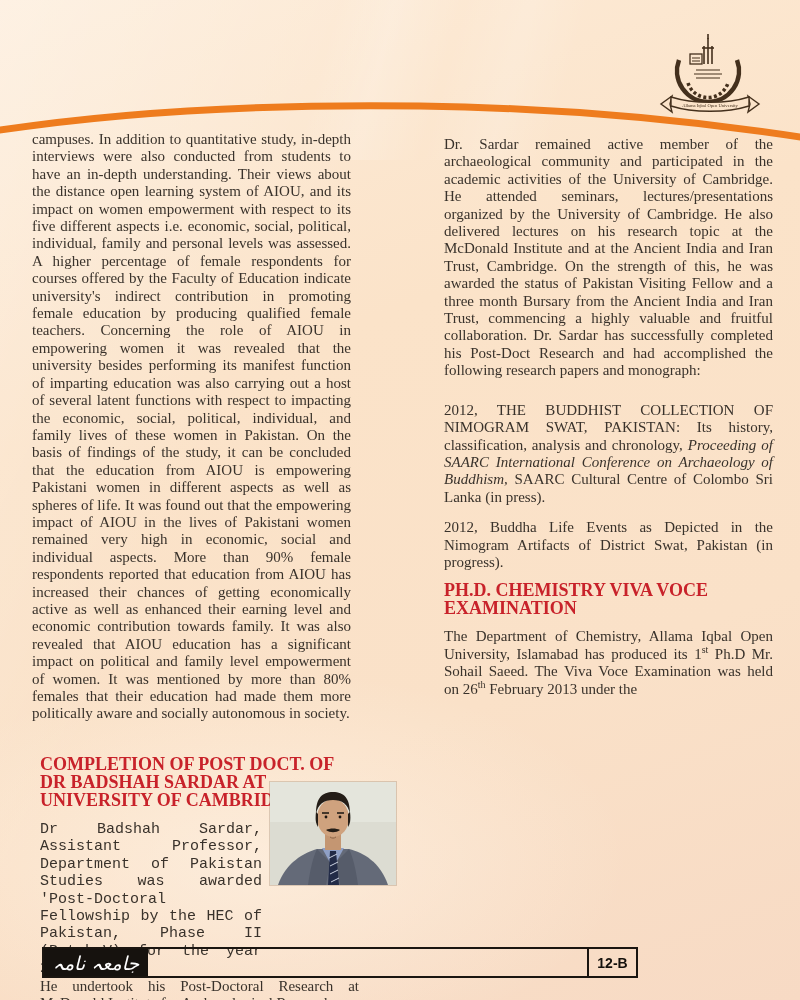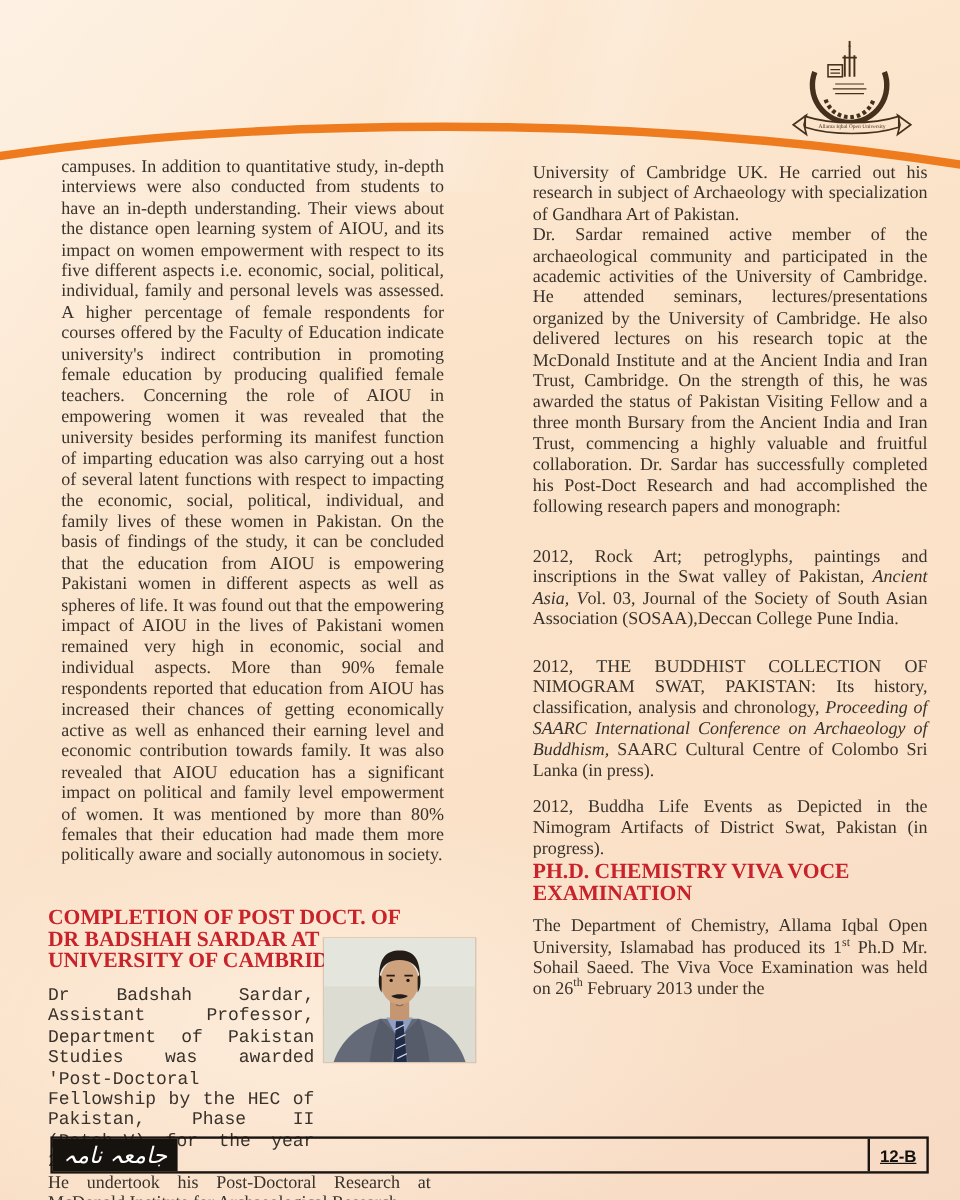--- a/index.html
+++ b/index.html
@@ -16,7 +16,7 @@
   .wave{position:absolute;top:0;left:0;}
   .logo{position:absolute;left:658px;top:34px;width:104px;height:86px;}
   
-  .colL{position:absolute;left:51px;top:131px;width:319px;}
+  .colL{position:absolute;left:32px;top:131px;width:319px;}
   .colL .lead{max-height:624px;overflow:hidden;}
   .colR{position:absolute;left:444px;top:136px;width:329px;}
   p.body{margin:0;font-size:15px;line-height:17.4px;text-align:justify;color:#39322b;}

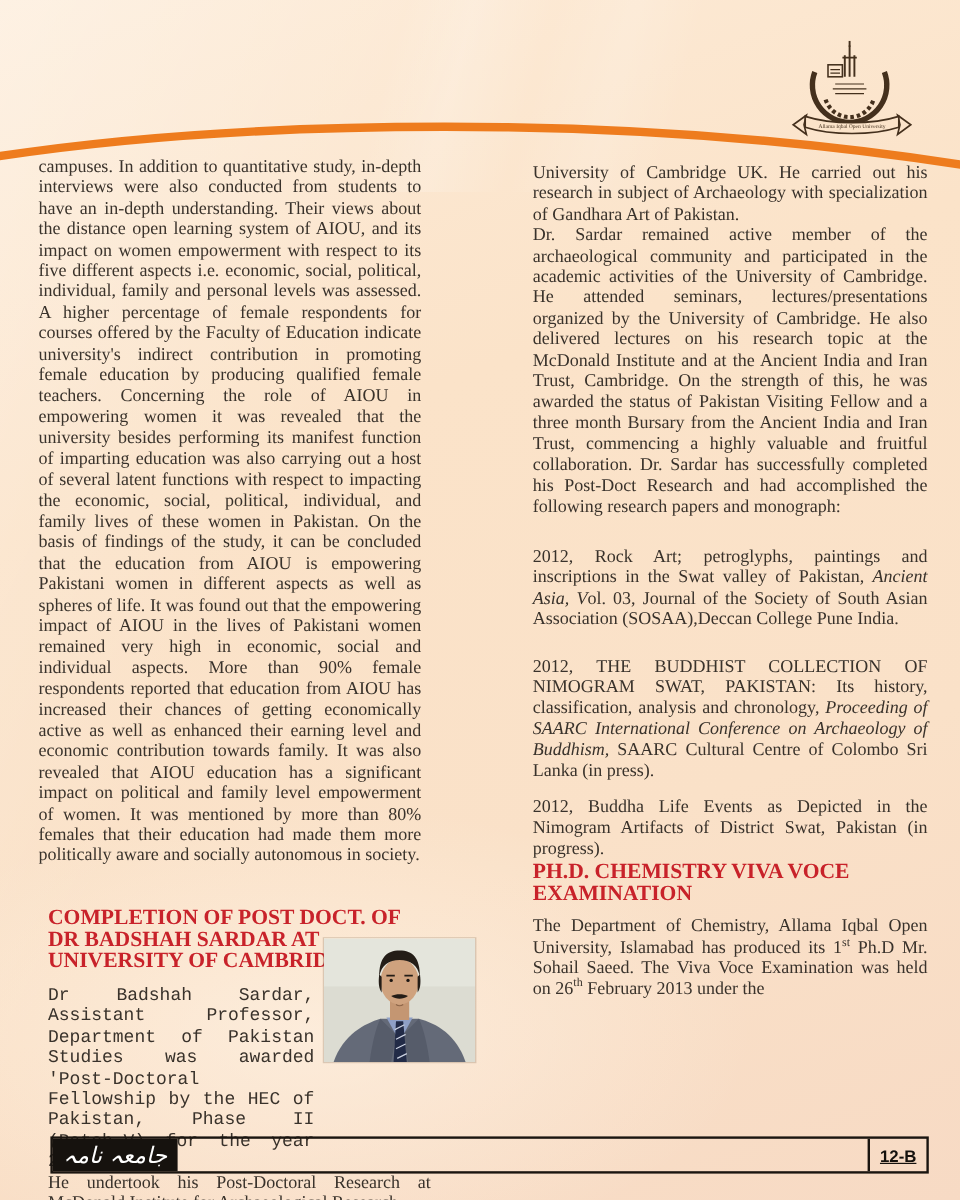--- a/index.html
+++ b/index.html
@@ -124,7 +124,6 @@
   </svg>
 
   <div class="colR">
-    <p class="body">University of Cambridge UK. He carried out his research in subject of Archaeology with specialization of Gandhara Art of Pakistan.</p>
     <p class="body">Dr. Sardar remained active member of the archaeological community and participated in the academic activities of the University of Cambridge. He attended seminars, lectures/presentations organized by the University of Cambridge. He also delivered lectures on his research topic at the McDonald Institute and at the Ancient India and Iran Trust, Cambridge. On the strength of this, he was awarded the status of Pakistan Visiting Fellow and a three month Bursary from the Ancient India and Iran Trust, commencing a highly valuable and fruitful collaboration. Dr. Sardar has successfully completed his Post-Doct Research and had accomplished the following research papers and monograph:</p>
 
     <p class="body pub1"><span>2012, Rock Art; petroglyphs, paintings and inscriptions in the Swat valley of Pakistan, </span><span class="ital">Ancient Asia, V</span><span>ol. 03, Journal of the Society of South Asian Association (SOSAA),Deccan College Pune India.</span></p>

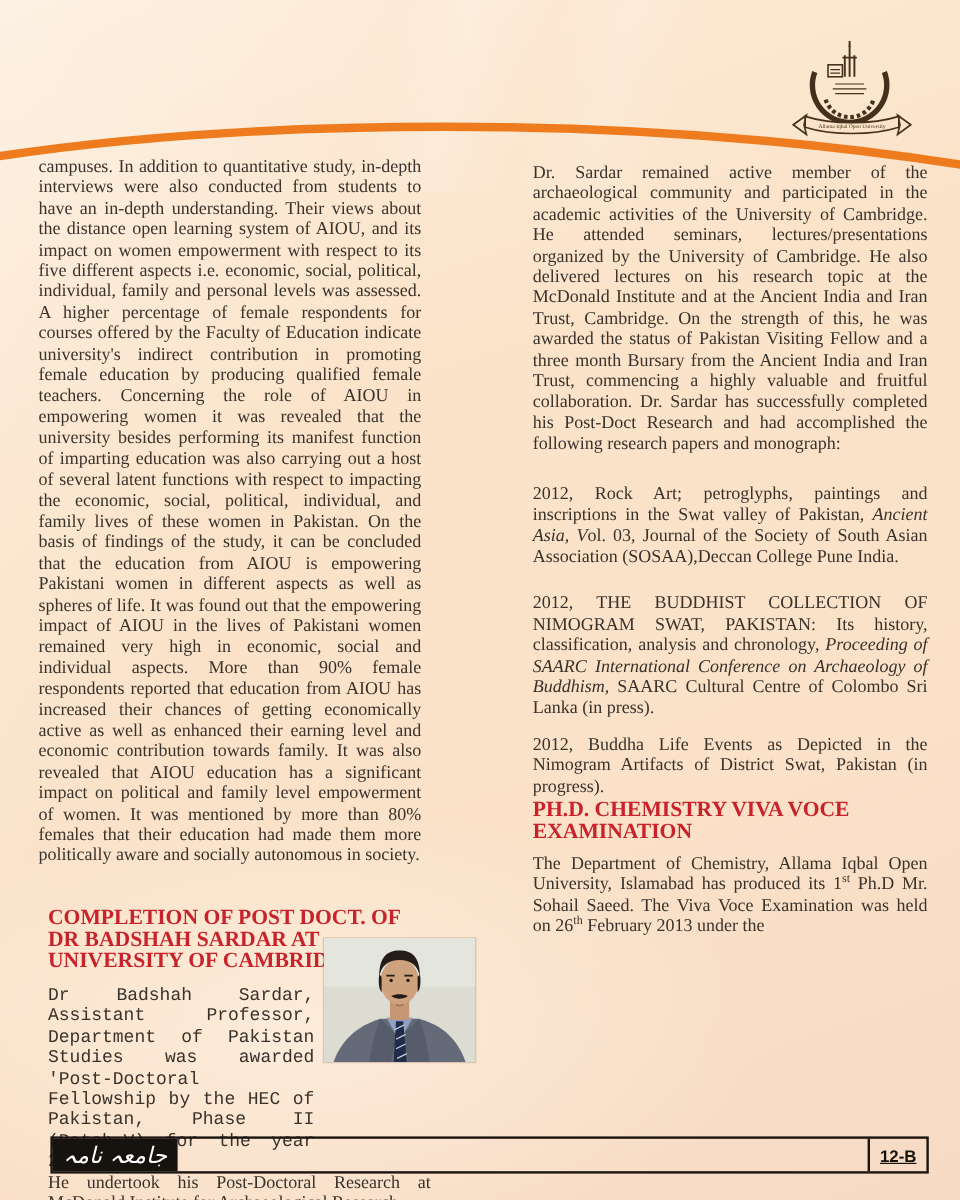--- a/index.html
+++ b/index.html
@@ -126,7 +126,6 @@
   <div class="colR">
     <p class="body">Dr. Sardar remained active member of the archaeological community and participated in the academic activities of the University of Cambridge. He attended seminars, lectures/presentations organized by the University of Cambridge. He also delivered lectures on his research topic at the McDonald Institute and at the Ancient India and Iran Trust, Cambridge. On the strength of this, he was awarded the status of Pakistan Visiting Fellow and a three month Bursary from the Ancient India and Iran Trust, commencing a highly valuable and fruitful collaboration. Dr. Sardar has successfully completed his Post-Doct Research and had accomplished the following research papers and monograph:</p>
 
-    <p class="body pub1"><span>2012, Rock Art; petroglyphs, paintings and inscriptions in the Swat valley of Pakistan, </span><span class="ital">Ancient Asia, V</span><span>ol. 03, Journal of the Society of South Asian Association (SOSAA),Deccan College Pune India.</span></p>
 
     <p class="body pub2"><span>2012, THE BUDDHIST COLLECTION OF NIMOGRAM SWAT, PAKISTAN: Its history, classification, analysis and chronology, </span><span class="ital">Proceeding of SAARC International Conference on Archaeology of Buddhism,</span><span> SAARC Cultural Centre of Colombo Sri Lanka (in press).</span></p>
 

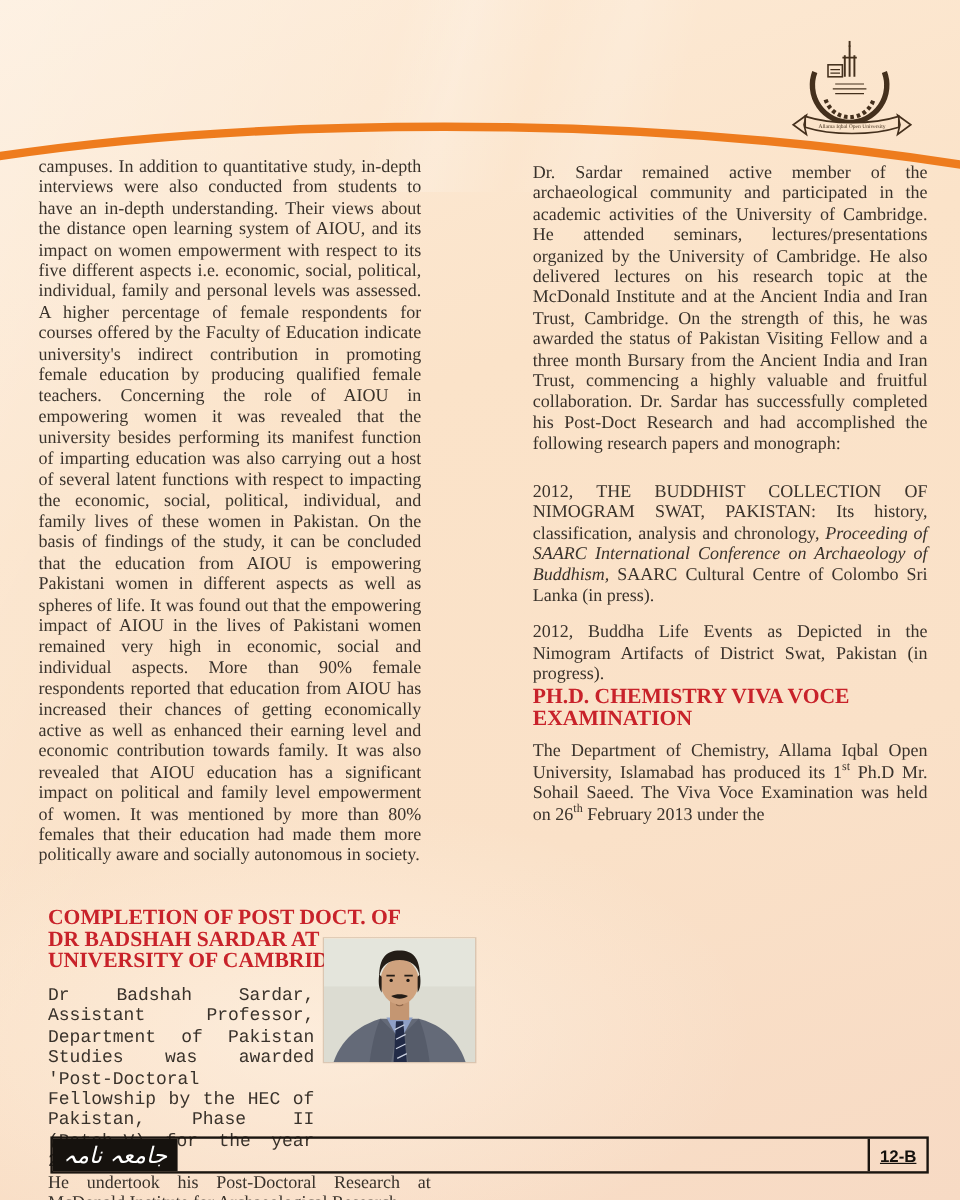--- a/index.html
+++ b/index.html
@@ -28,7 +28,7 @@
   .pub1{margin-top:24px !important;}
   .pub2{margin-top:22px !important;}
   .pub3{margin-top:13px !important;font-family:Liberation Serif, serif;}
-  .viva-head{}
+  .viva-head{margin-top:10px;}
   .viva-para{margin-top:11px !important;}
   .ital{font-style:italic;}
   sup{font-size:10px;line-height:0;}

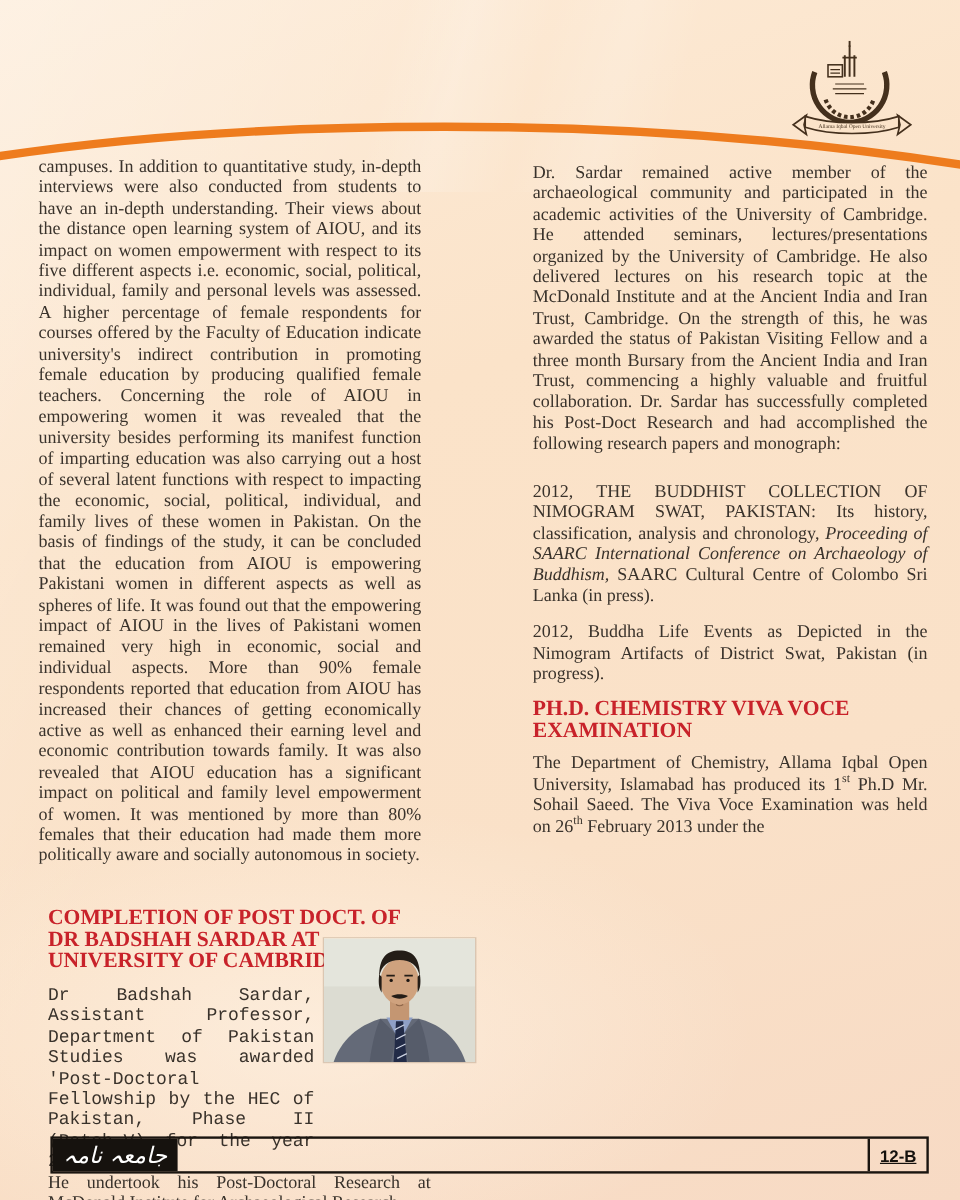--- a/index.html
+++ b/index.html
@@ -33,7 +33,7 @@
   .ital{font-style:italic;}
   sup{font-size:10px;line-height:0;}
   
-  .footer{position:absolute;left:42px;top:947px;width:732px;height:31px;border:2px solid #1a1510;box-sizing:border-box;display:flex;align-items:stretch;}
+  .footer{position:absolute;left:42px;top:947px;width:596px;height:31px;border:2px solid #1a1510;box-sizing:border-box;display:flex;align-items:stretch;}
   .masthead{width:104px;background:#16120e;color:#ffffff;display:flex;align-items:center;justify-content:center;
             font:italic 19px "DejaVu Sans",sans-serif;direction:rtl;}
   .foot-spacer{flex:1;}

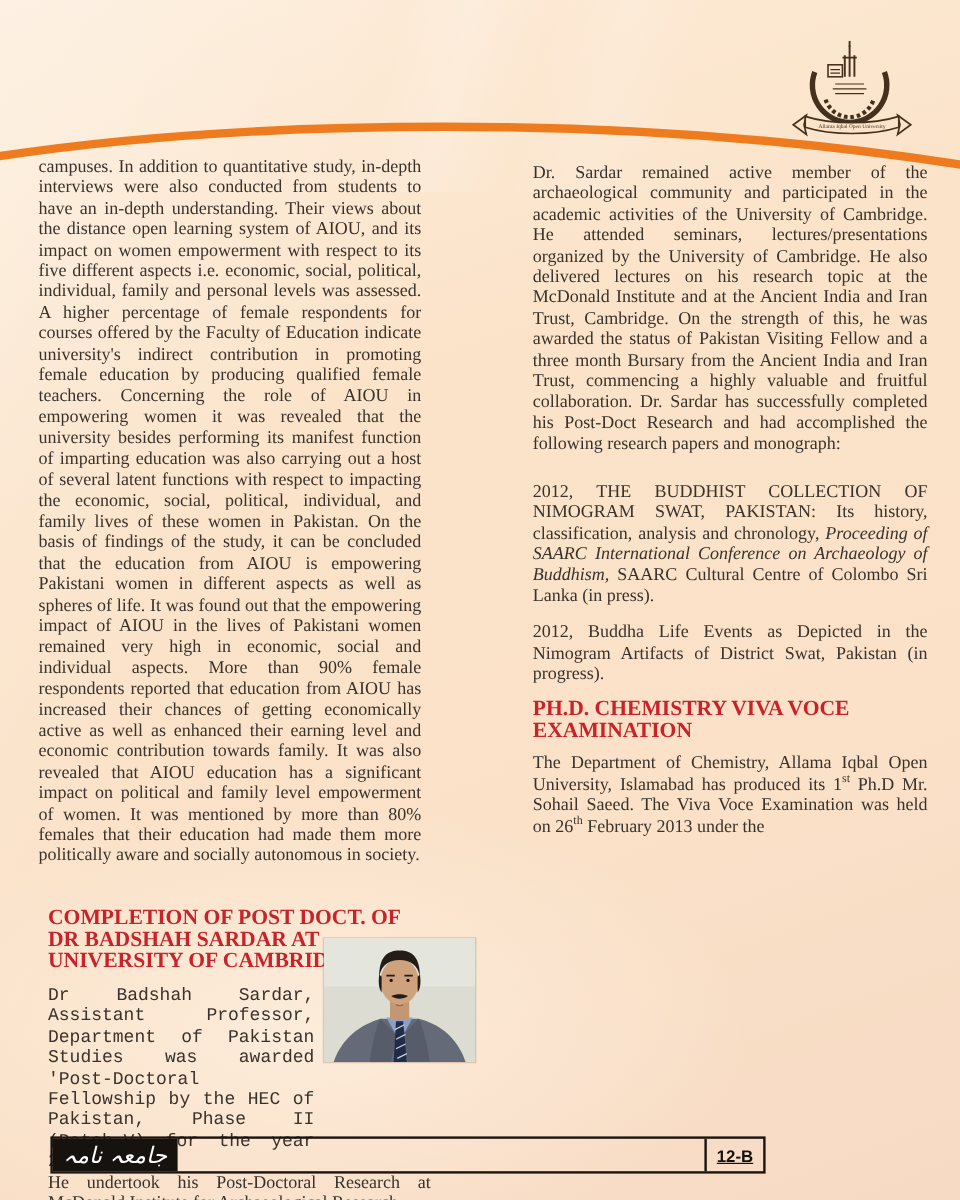--- a/index.html
+++ b/index.html
@@ -38,7 +38,7 @@
             font:italic 19px "DejaVu Sans",sans-serif;direction:rtl;}
   .foot-spacer{flex:1;}
   .pagenum{width:47px;border-left:2px solid #1a1510;display:flex;align-items:center;justify-content:center;
-           font:bold 14px "Liberation Sans",sans-serif;color:#15110d;text-decoration:underline;}
+           font:bold 14px "Liberation Sans",sans-serif;color:#15110d;}
 </style>
 </head>
 <body>

